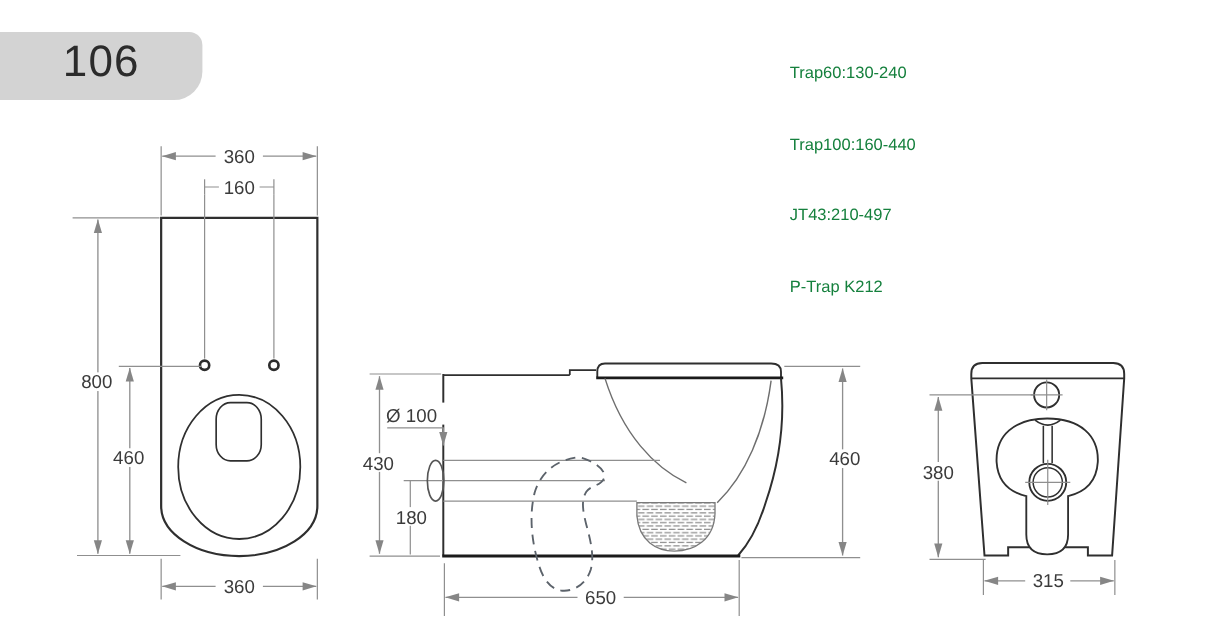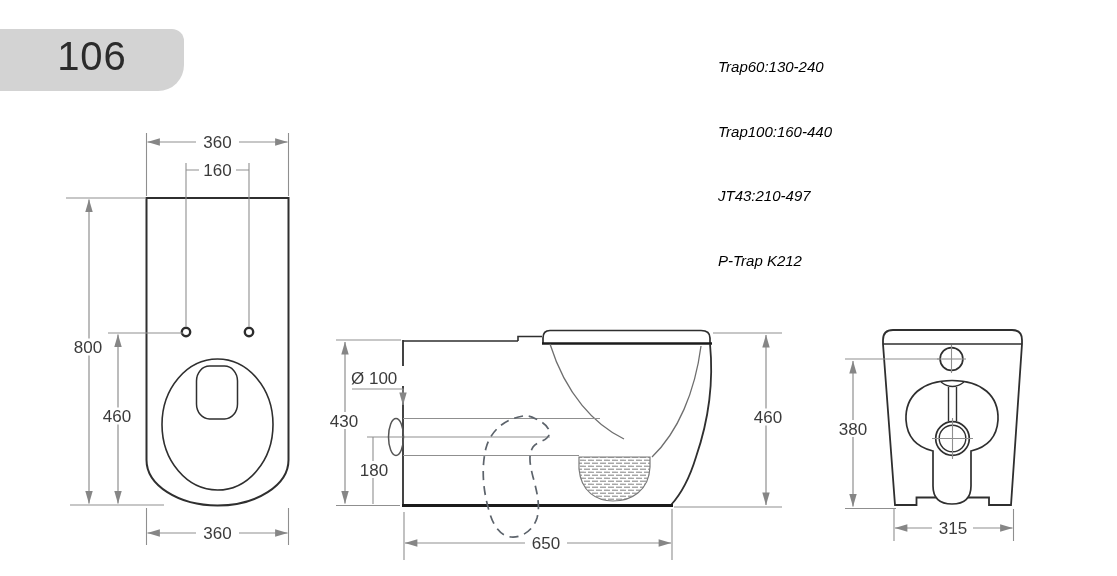--- a/index.html
+++ b/index.html
@@ -30,7 +30,7 @@
     <span style="color:#2b2b2b;">106</span>
   </div>
 
-  <div id="trap-specs" style="color:#000000;font-style:italic;">
+  <div id="trap-specs" style="color:#15803d;">
     <div>Trap60:130-240</div>
     <div>Trap100:160-440</div>
     <div>JT43:210-497</div>

